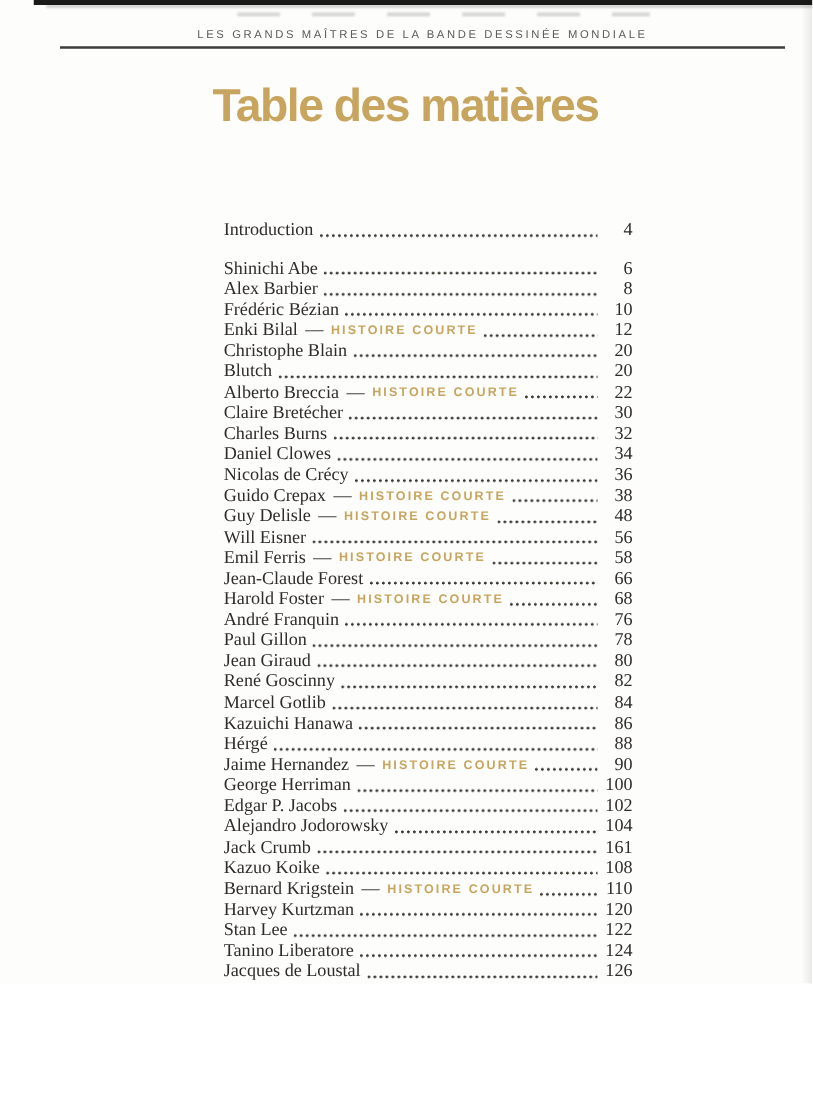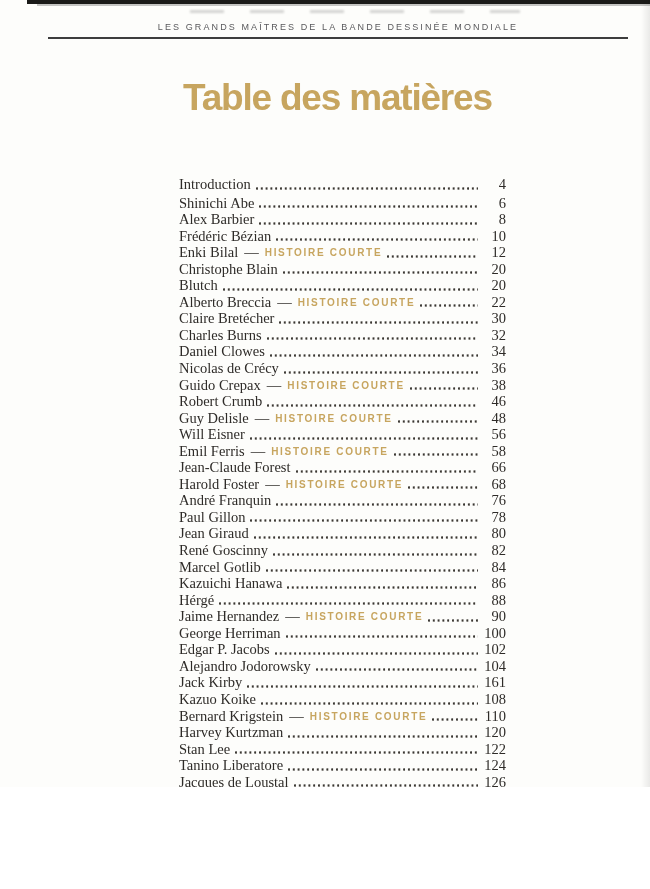--- a/index.html
+++ b/index.html
@@ -51,7 +51,7 @@
 
   
   .page-title {
-    position: absolute; left: 170px; top: 64px; margin: 13px;
+    position: absolute; left: 170px; top: 64px; margin: 0;
     font-family: "Liberation Sans", sans-serif;
     font-weight: bold; font-size: 37px; letter-spacing: -1.2px;
     color: var(--gold, #c7a55f);

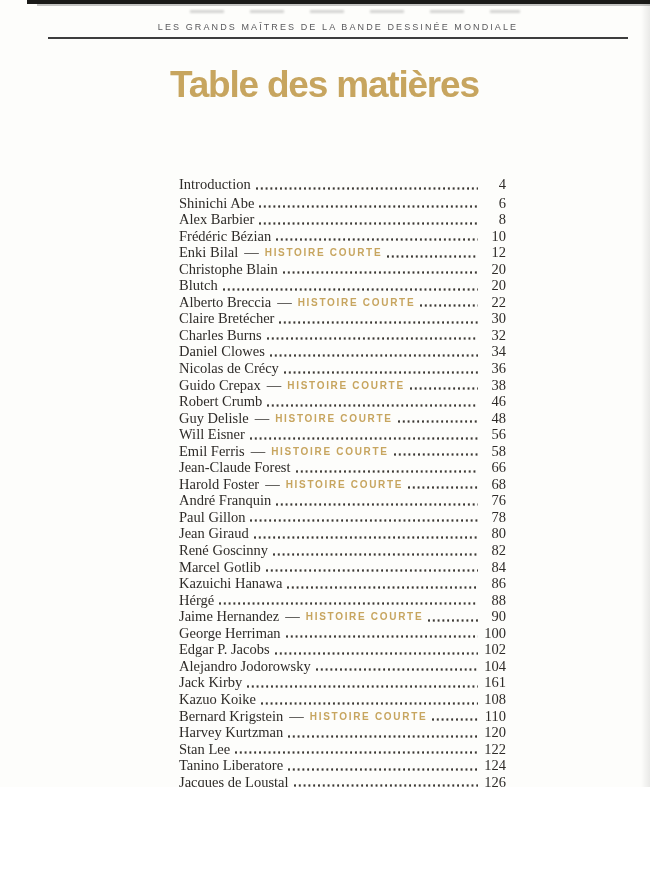--- a/index.html
+++ b/index.html
@@ -69,7 +69,7 @@
     color: var(--text, #2e2b28);
     white-space: nowrap;
   }
-  .toc-row.toc-intro { margin-bottom: 2px; justify-content: center; }
+  .toc-row.toc-intro { margin-bottom: 14px; justify-content: center; }
   .toc-name { flex: 0 0 auto; }
   .toc-dash { flex: 0 0 auto; margin: 0 6px; color: var(--text, #2e2b28); }
   .toc-hc {

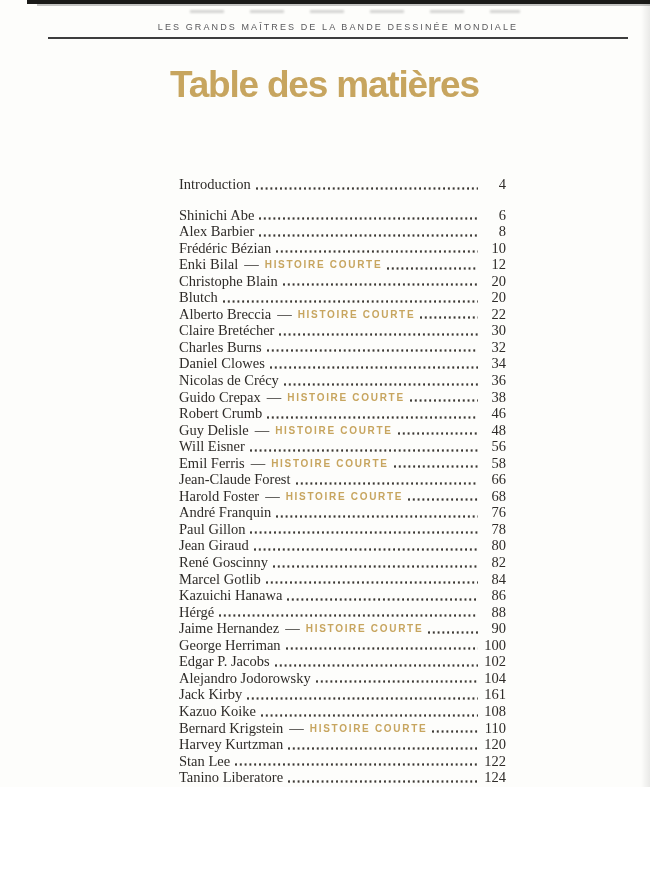--- a/index.html
+++ b/index.html
@@ -197,12 +197,6 @@
     <span class="toc-page">38</span>
   </div>
       <div class="toc-row">
-    <span class="toc-name">Robert Crumb</span>
-
-    <span class="toc-leader"></span>
-    <span class="toc-page">46</span>
-  </div>
-      <div class="toc-row">
     <span class="toc-name">Guy Delisle</span>
     <span class="toc-dash">—</span>
     <span class="toc-hc">HISTOIRE COURTE</span>

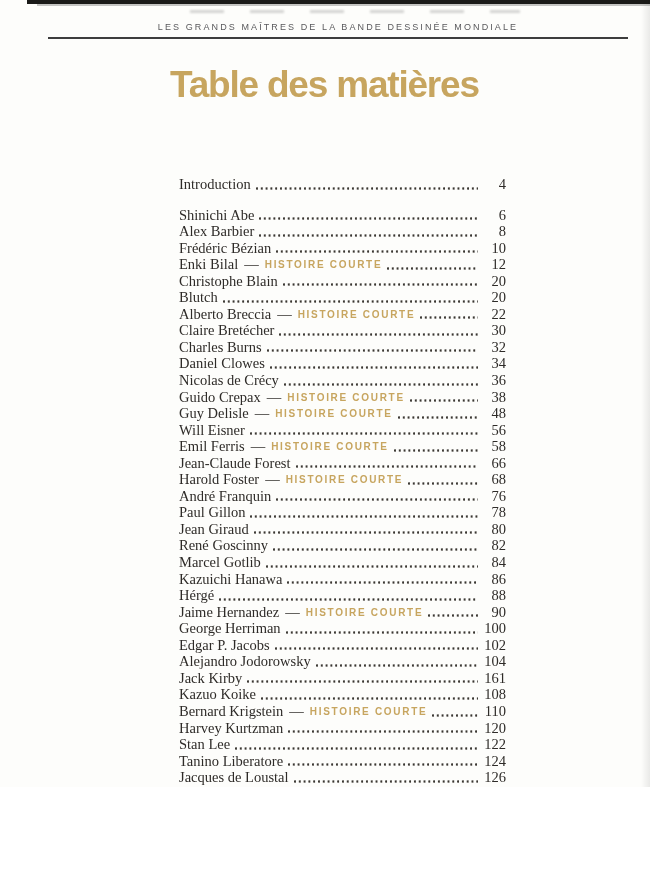--- a/index.html
+++ b/index.html
@@ -297,7 +297,7 @@
     <span class="toc-page">104</span>
   </div>
       <div class="toc-row">
-    <span class="toc-name">Jack Kirby</span>
+    <span class="toc-name">Jack Crumb</span>
 
     <span class="toc-leader"></span>
     <span class="toc-page">161</span>

